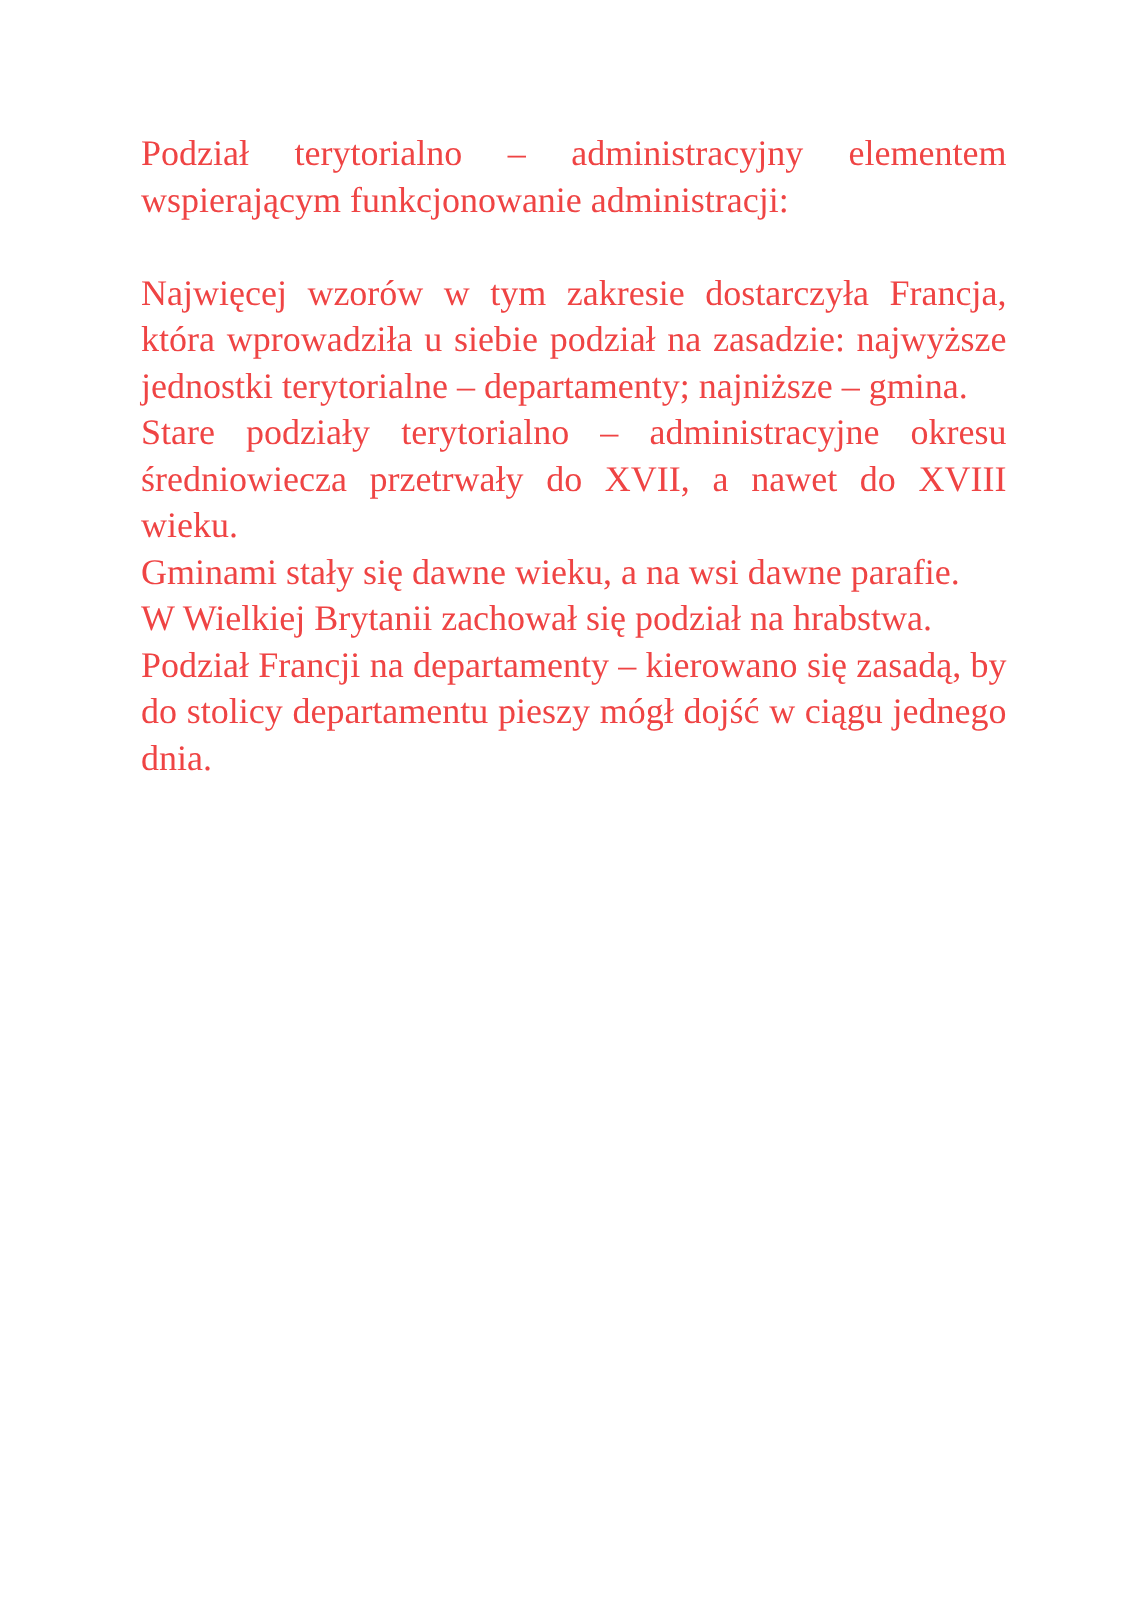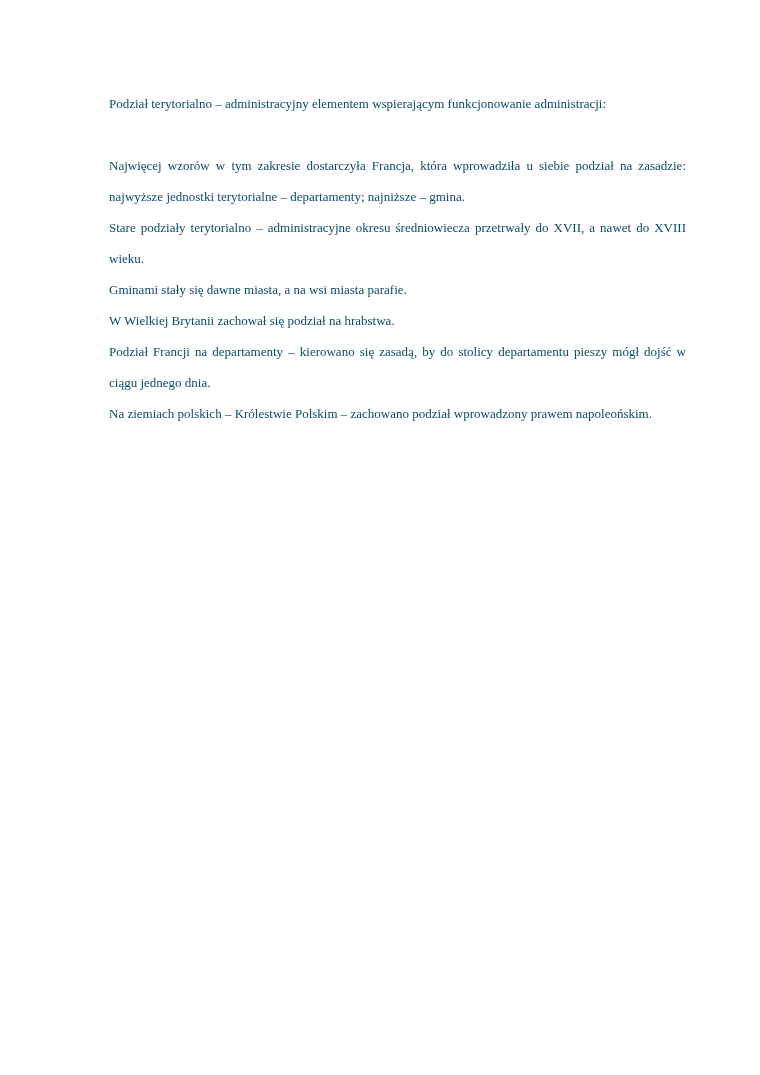--- a/index.html
+++ b/index.html
@@ -18,10 +18,10 @@
   .content {
     position: absolute;
     top: 88px;
-    left: 109px;
+    left: 94px;
     width: 577px;
-    color: #0c4a6e;
-    font-size: 13px;
+    color: #ef4444;
+    font-size: 24px;
     line-height: 31px;
   }
   .content p {

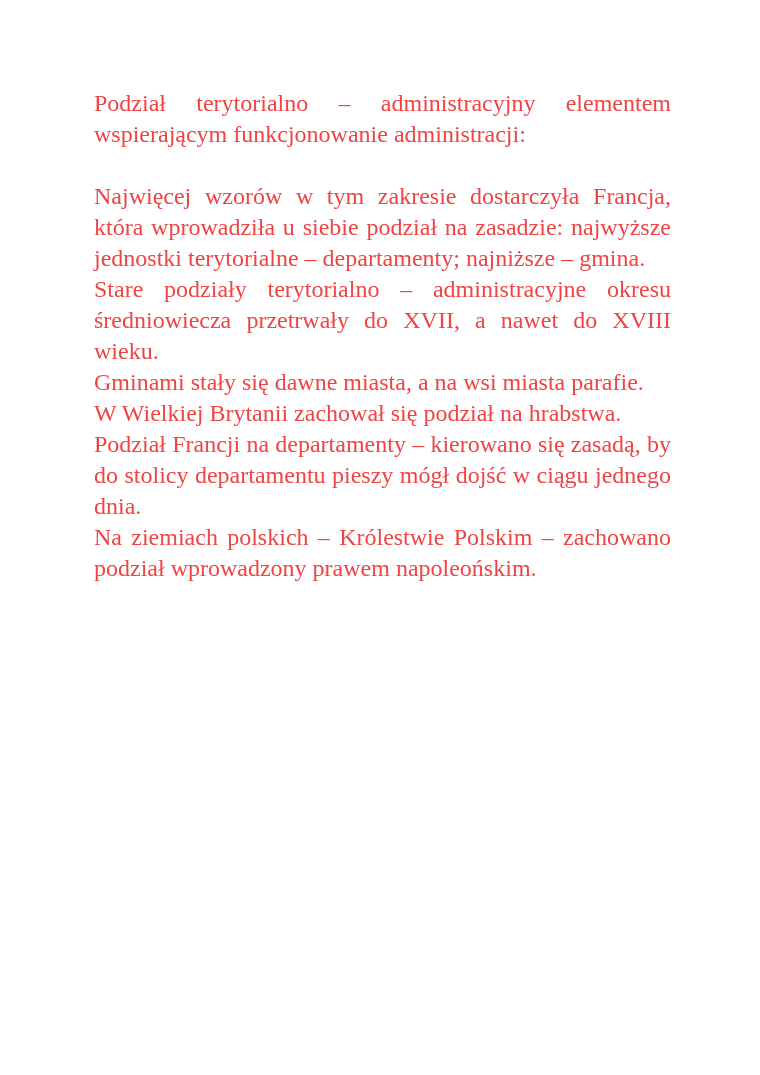--- a/index.html
+++ b/index.html
@@ -43,7 +43,7 @@
     <p class="lead">Podział terytorialno – administracyjny elementem wspierającym funkcjonowanie administracji:</p>
     <p>Najwięcej wzorów w tym zakresie dostarczyła Francja, która wprowadziła u siebie podział na zasadzie: najwyższe jednostki terytorialne – departamenty; najniższe – gmina.</p>
     <p>Stare podziały terytorialno – administracyjne okresu średniowiecza przetrwały do XVII, a nawet do XVIII wieku.</p>
-    <p>Gminami stały się dawne miasta, a na wsi miasta parafie.</p>
+    <p>Gminami stały się dawne wieku, a na wsi dawne parafie.</p>
     <p>W Wielkiej Brytanii zachował się podział na hrabstwa.</p>
     <p>Podział Francji na departamenty – kierowano się zasadą, by do stolicy departamentu pieszy mógł dojść w ciągu jednego dnia.</p>
     <p>Na ziemiach polskich – Królestwie Polskim – zachowano podział wprowadzony prawem napoleońskim.</p>

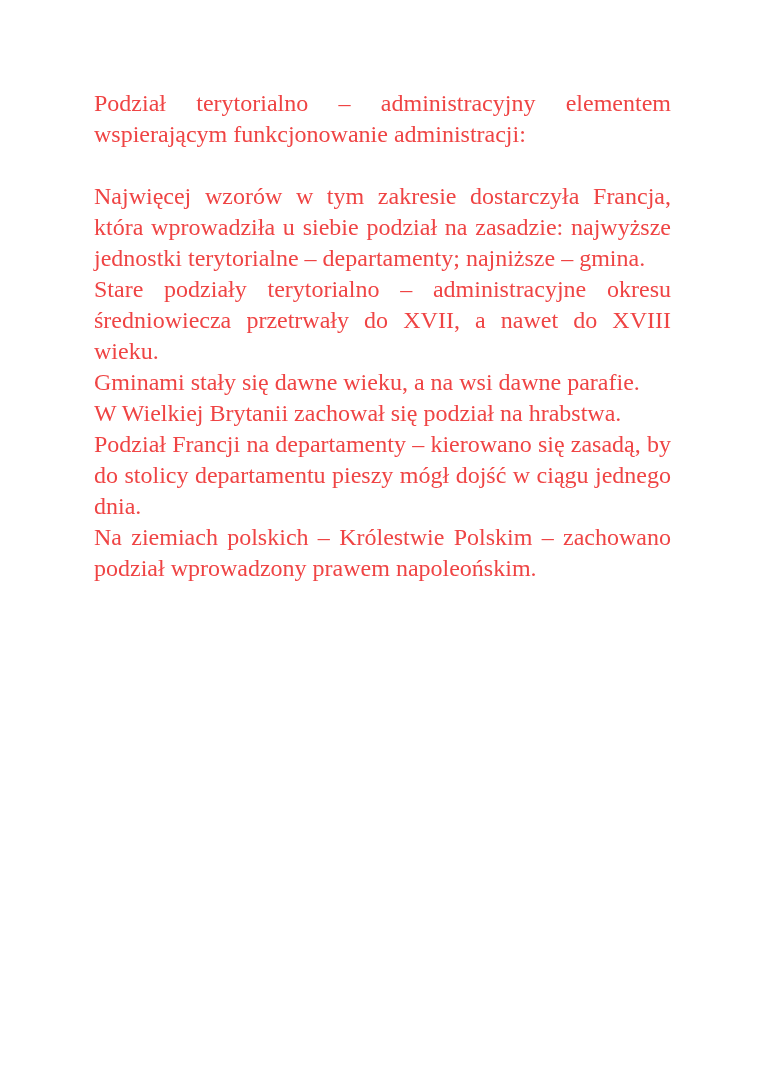--- a/index.html
+++ b/index.html
@@ -46,7 +46,6 @@
     <p>Gminami stały się dawne wieku, a na wsi dawne parafie.</p>
     <p>W Wielkiej Brytanii zachował się podział na hrabstwa.</p>
     <p>Podział Francji na departamenty – kierowano się zasadą, by do stolicy departamentu pieszy mógł dojść w ciągu jednego dnia.</p>
-    <p>Na ziemiach polskich – Królestwie Polskim – zachowano podział wprowadzony prawem napoleońskim.</p>
   </div>
 </div>
 

